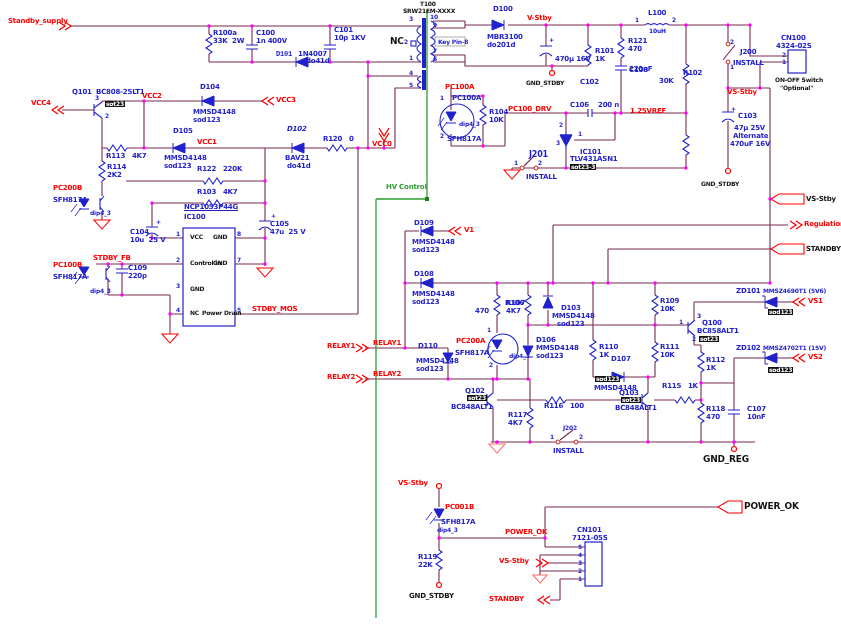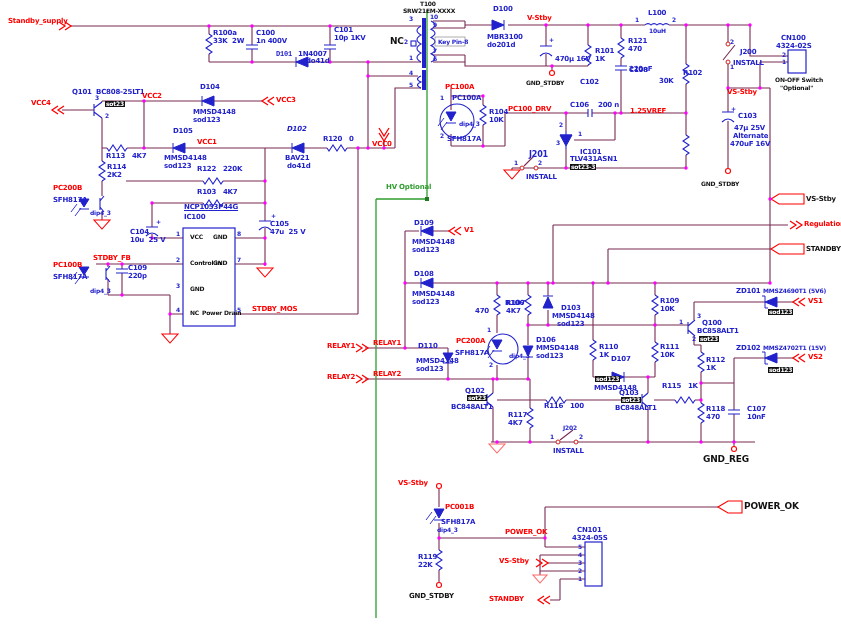--- a/index.html
+++ b/index.html
@@ -355,7 +355,7 @@
       <span class="lbl blue" style="left: 489px; top: 109px;">R104</span>
       <span class="lbl blue" style="left: 489px; top: 117px;">10K</span>
       <span class="lbl red" style="left: 508px; top: 106px;">PC100_DRV</span>
-      <span class="lbl green" style="left: 386px; top: 184px;">HV Optional</span>
+      <span class="lbl green" style="left: 386px; top: 184px;">HV Control</span>
       <span class="lbl red" style="left: 372px; top: 141px;">VCC0</span>
       <span class="lbl blue" style="left: 287px; top: 126px; font-style: italic;">D102</span>
       <span class="lbl blue" style="left: 285px; top: 155px;">BAV21</span>

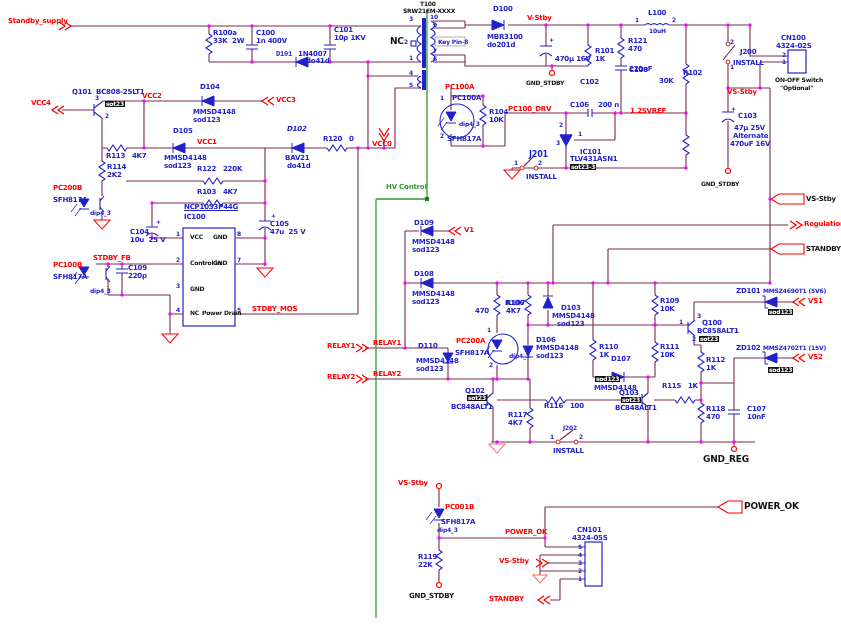--- a/index.html
+++ b/index.html
@@ -496,7 +496,7 @@
       <span class="lbl blue s6" style="left: 437px; top: 527px;">dip4_3</span>
       <span class="lbl red" style="left: 505px; top: 529px;">POWER_OK</span>
       <span class="lbl blue" style="left: 577px; top: 527px;">CN101</span>
-      <span class="lbl blue" style="left: 572px; top: 535px;">4324-05S</span>
+      <span class="lbl blue" style="left: 572px; top: 535px;">7121-05S</span>
       <span class="lbl blue s6" style="left: 578px; top: 544px;">5</span>
       <span class="lbl blue s6" style="left: 578px; top: 552px;">4</span>
       <span class="lbl blue s6" style="left: 578px; top: 560px;">3</span>

